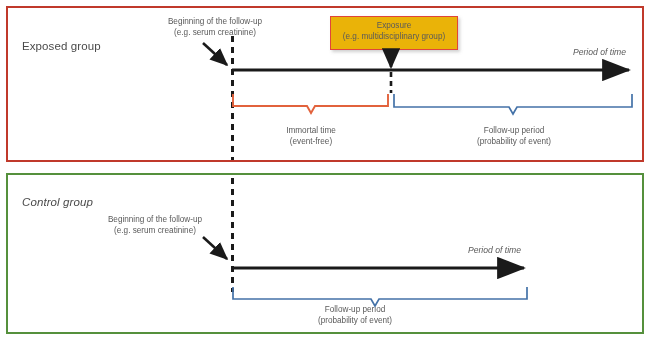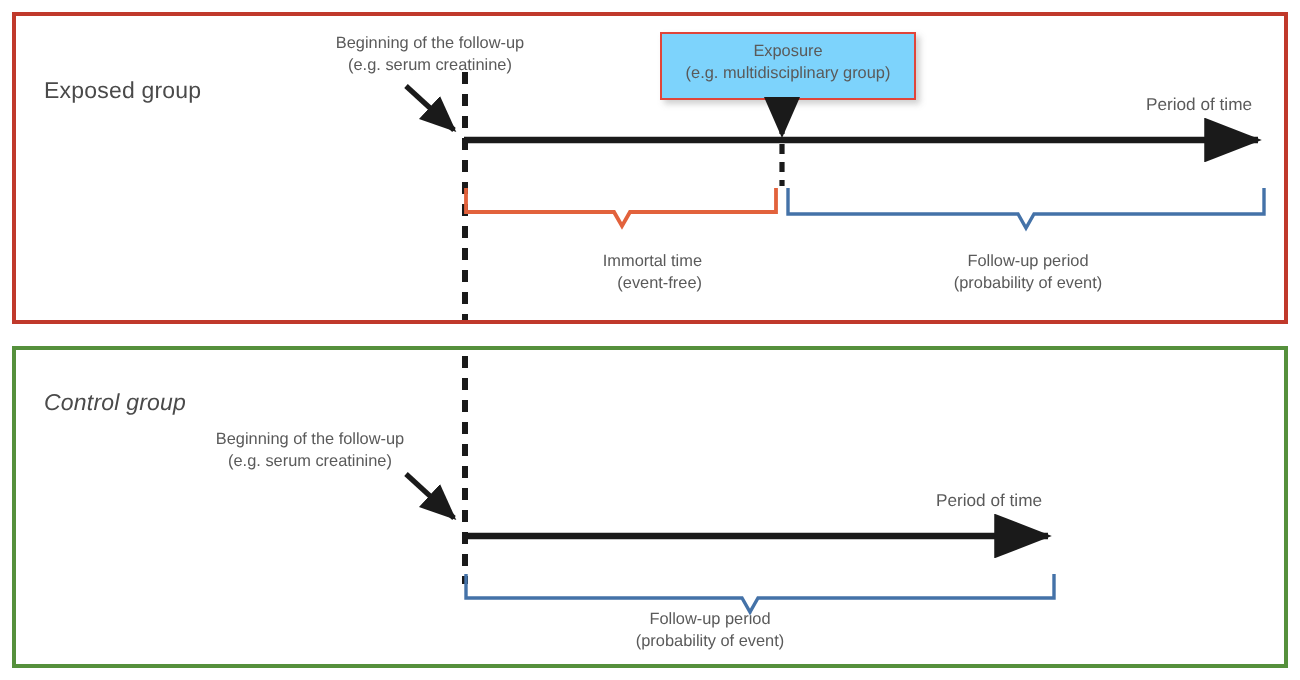--- a/index.html
+++ b/index.html
@@ -66,7 +66,7 @@
     position: absolute;
     box-sizing: border-box;
     border: 1.6px solid #e0453a;
-    background: #7dd3fc;
+    background: #eab308;
     box-shadow: 2px 2px 3px rgba(120,120,120,0.35);
     text-align: center;
     padding-top: 4px;

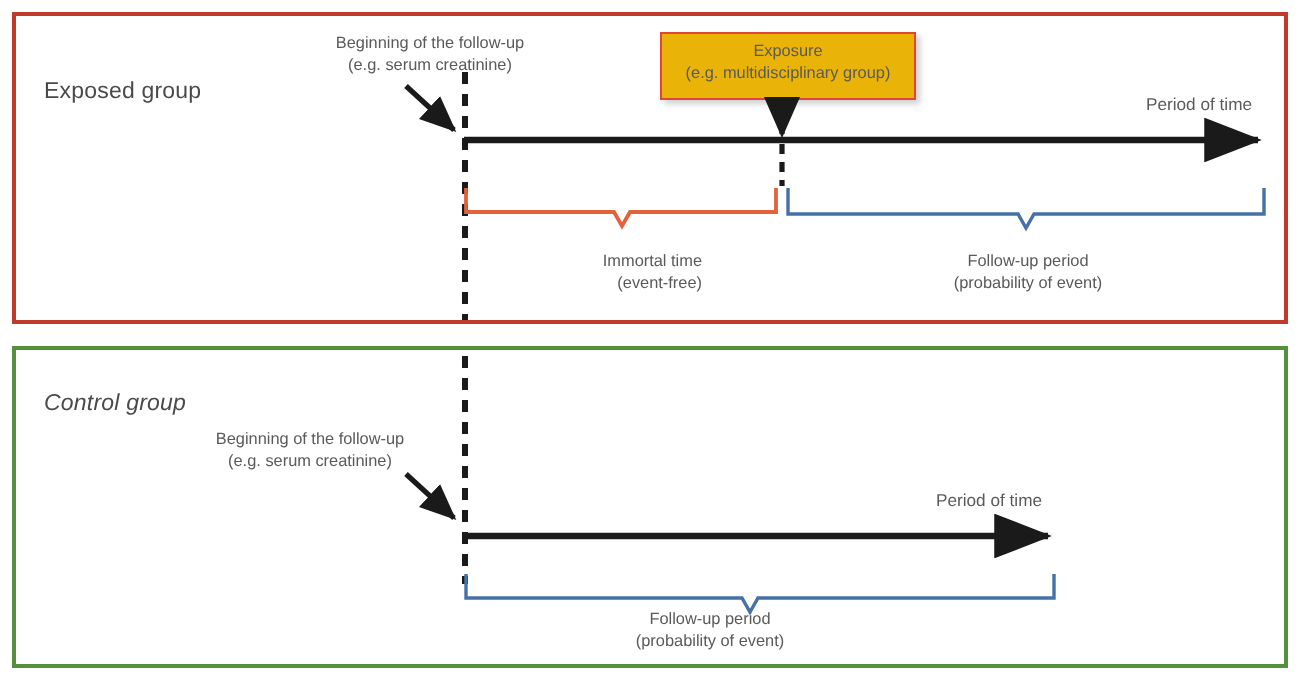--- a/index.html
+++ b/index.html
@@ -61,6 +61,7 @@
     font-size: 8.6px;
     color: #5a5a5a;
     white-space: nowrap;
+    font-style: italic;
   }
   .exposure-box {
     position: absolute;

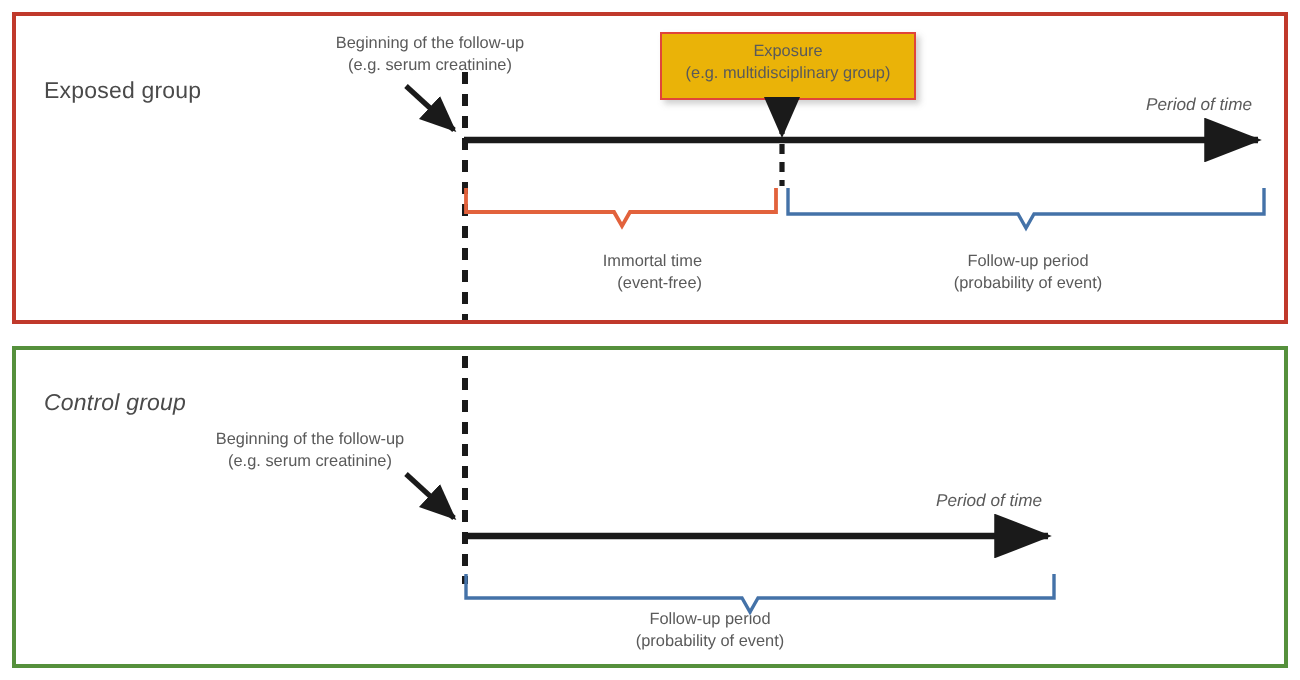--- a/index.html
+++ b/index.html
@@ -106,7 +106,7 @@
 
   <div class="axis-label" style="left:573px; top:47px;">Period of time</div>
 
-  <div class="caption" style="left:271px; top:126px; width:80px;text-align:right;">
+  <div class="caption" style="left:271px; top:126px; width:80px;">
     <span>Immortal time</span><br>
     <span>(event-free)</span>
   </div>

